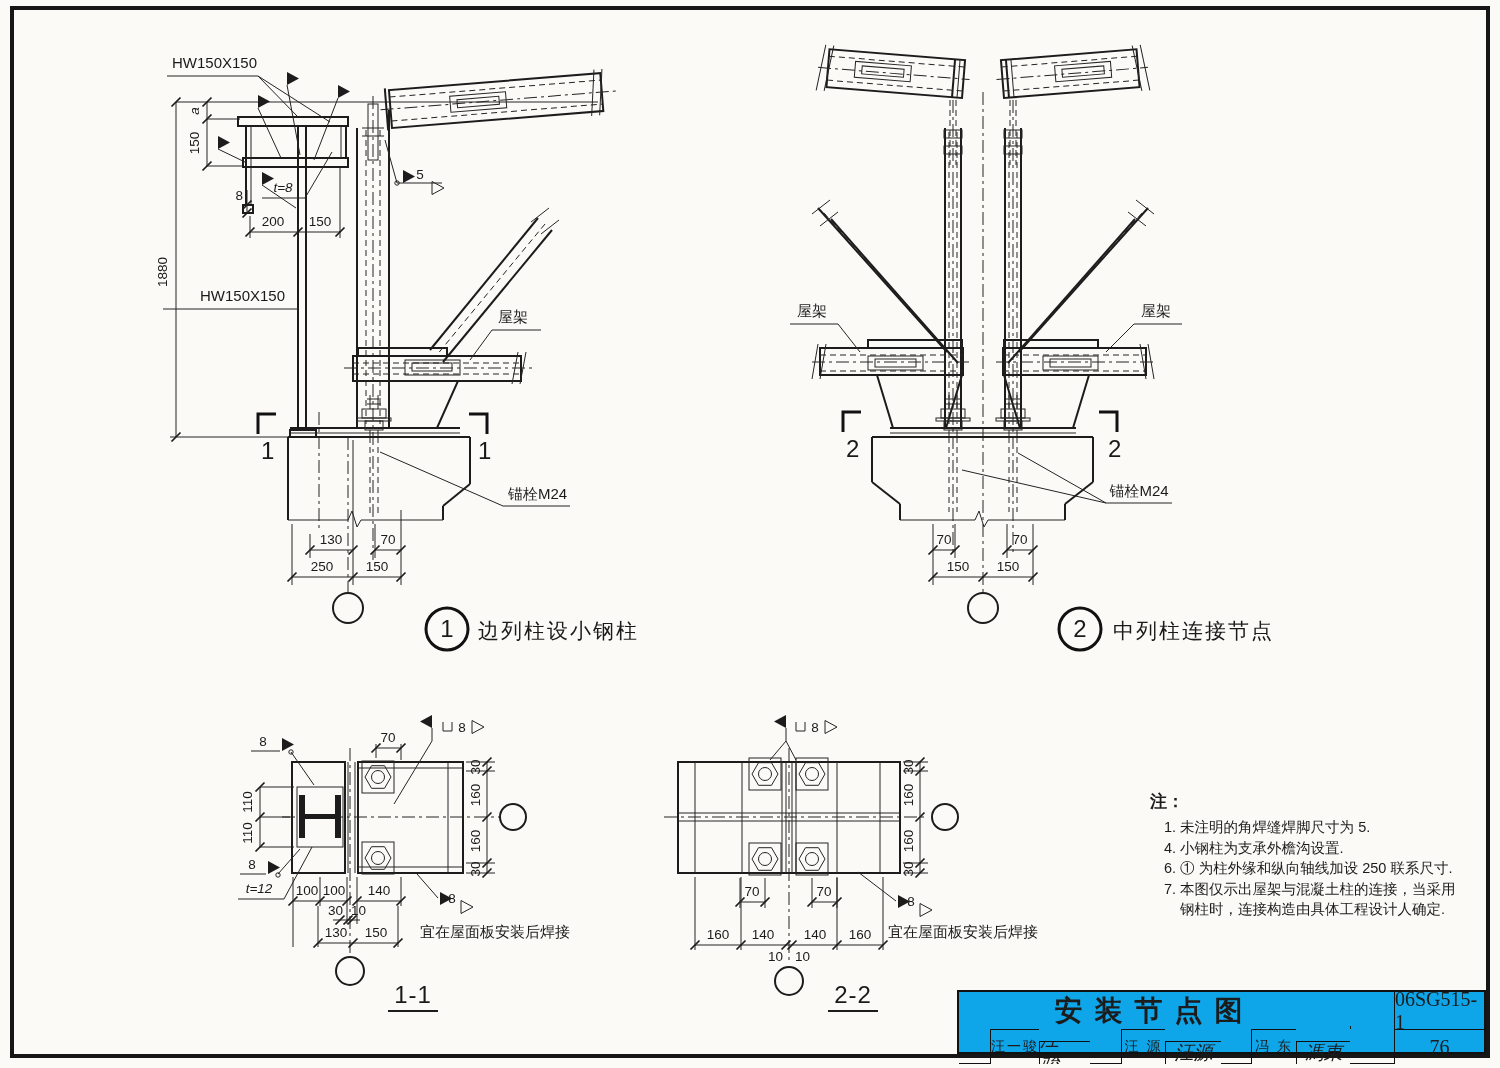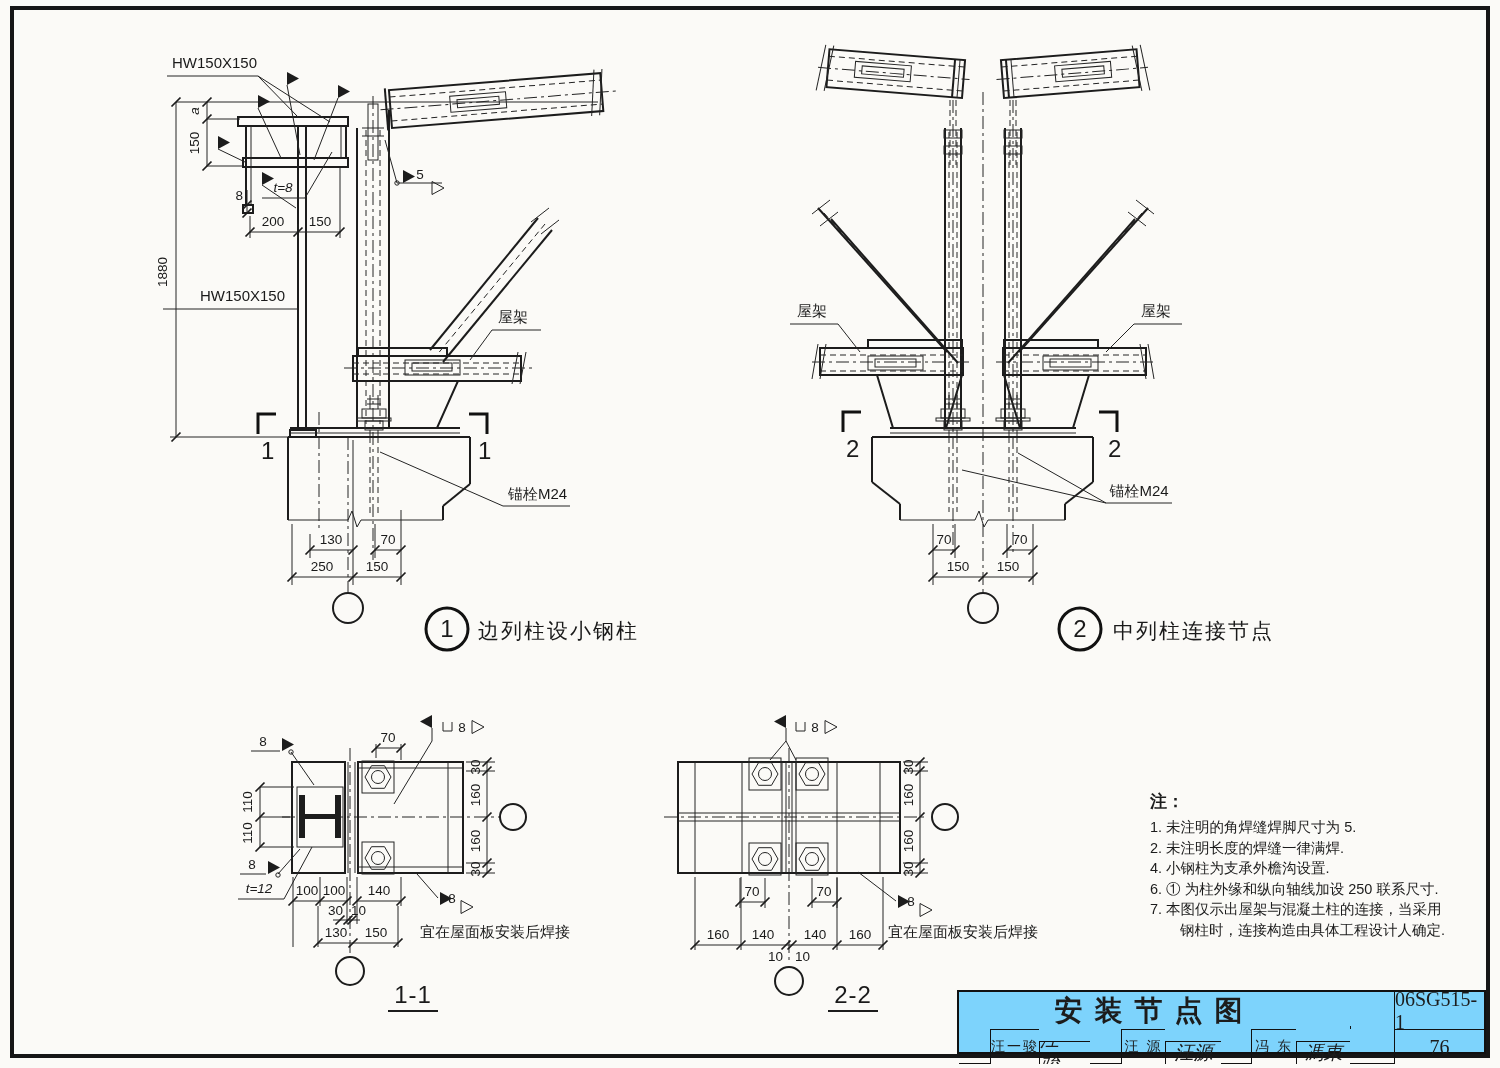--- a/index.html
+++ b/index.html
@@ -26,7 +26,7 @@
   
   .notes{position:absolute;left:1150px;top:790px;width:335px;}
   .notes-heading{font-size:17px;font-weight:bold;margin-bottom:4px;}
-  .note-line{font-size:14.5px;line-height:20.5px;white-space:nowrap;}
+  .note-line{font-size:14.5px;line-height:20.5px;margin-left:14px;white-space:nowrap;}
   .note-cont{margin-left:30px;}
   
   .tb{position:absolute;left:957px;top:990px;width:529px;height:64px;

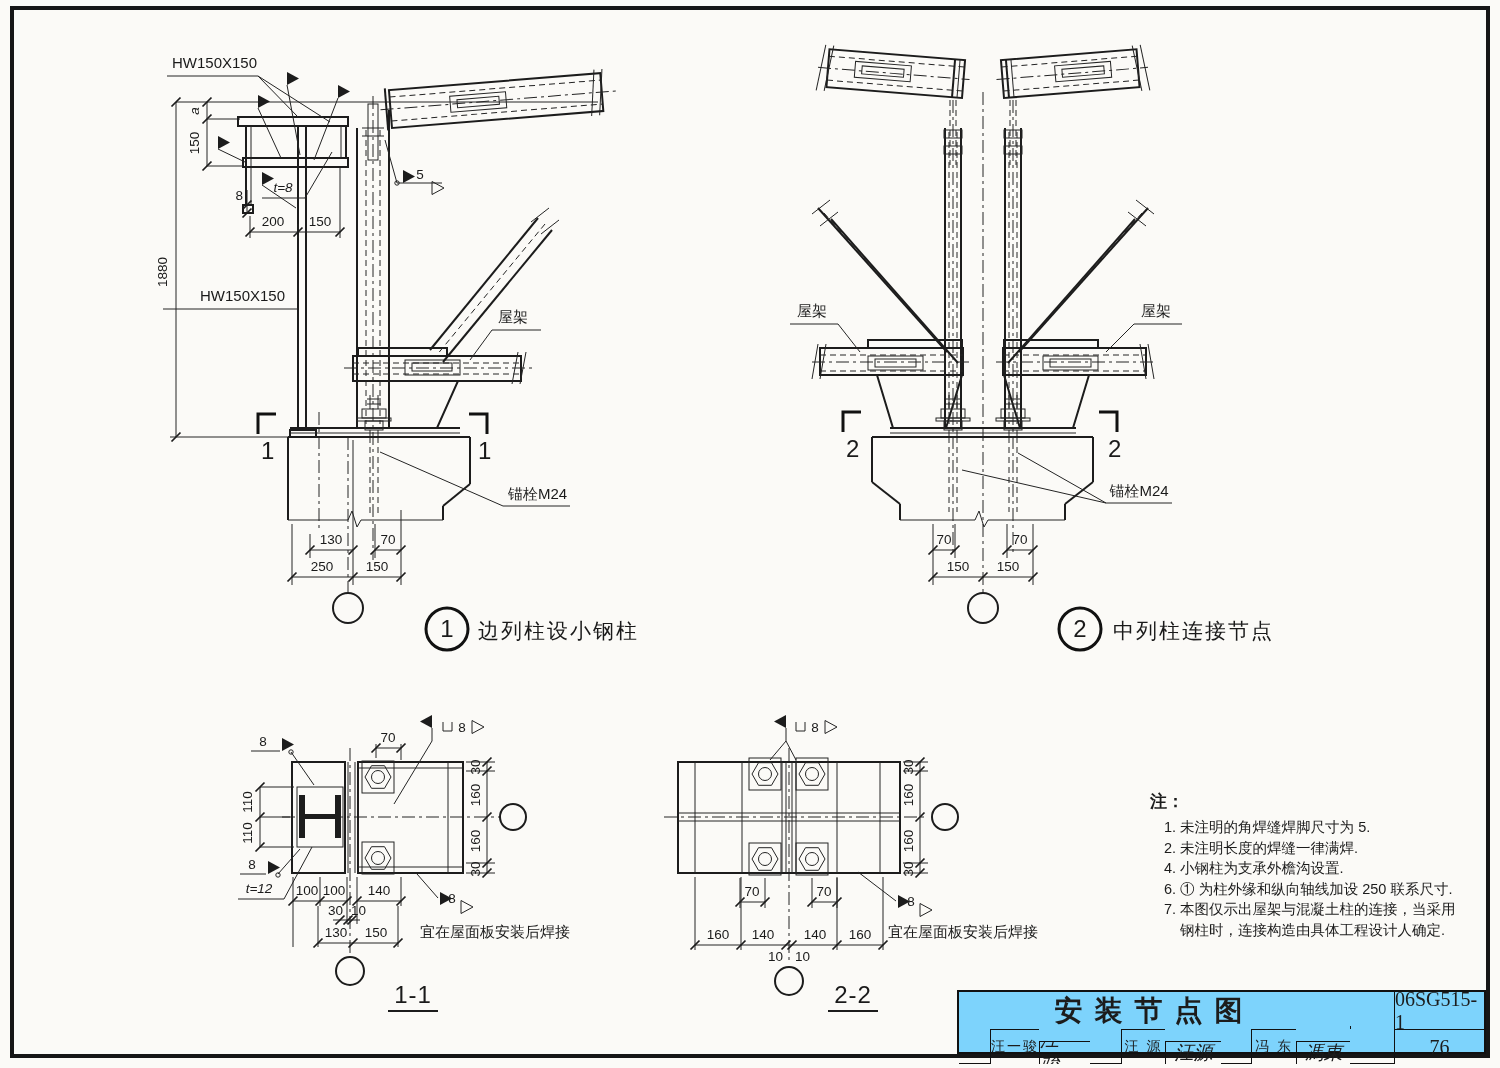--- a/index.html
+++ b/index.html
@@ -672,7 +672,6 @@
   <div class="notes">
     <div class="notes-heading">注：</div>
     <div class="note-line">1. 未注明的角焊缝焊脚尺寸为 5.</div>
-    <div class="note-line">2. 未注明长度的焊缝一律满焊.</div>
     <div class="note-line">4. 小钢柱为支承外檐沟设置.</div>
     <div class="note-line">6. ① 为柱外缘和纵向轴线加设 250 联系尺寸.</div>
     <div class="note-line">7. 本图仅示出屋架与混凝土柱的连接，当采用</div>

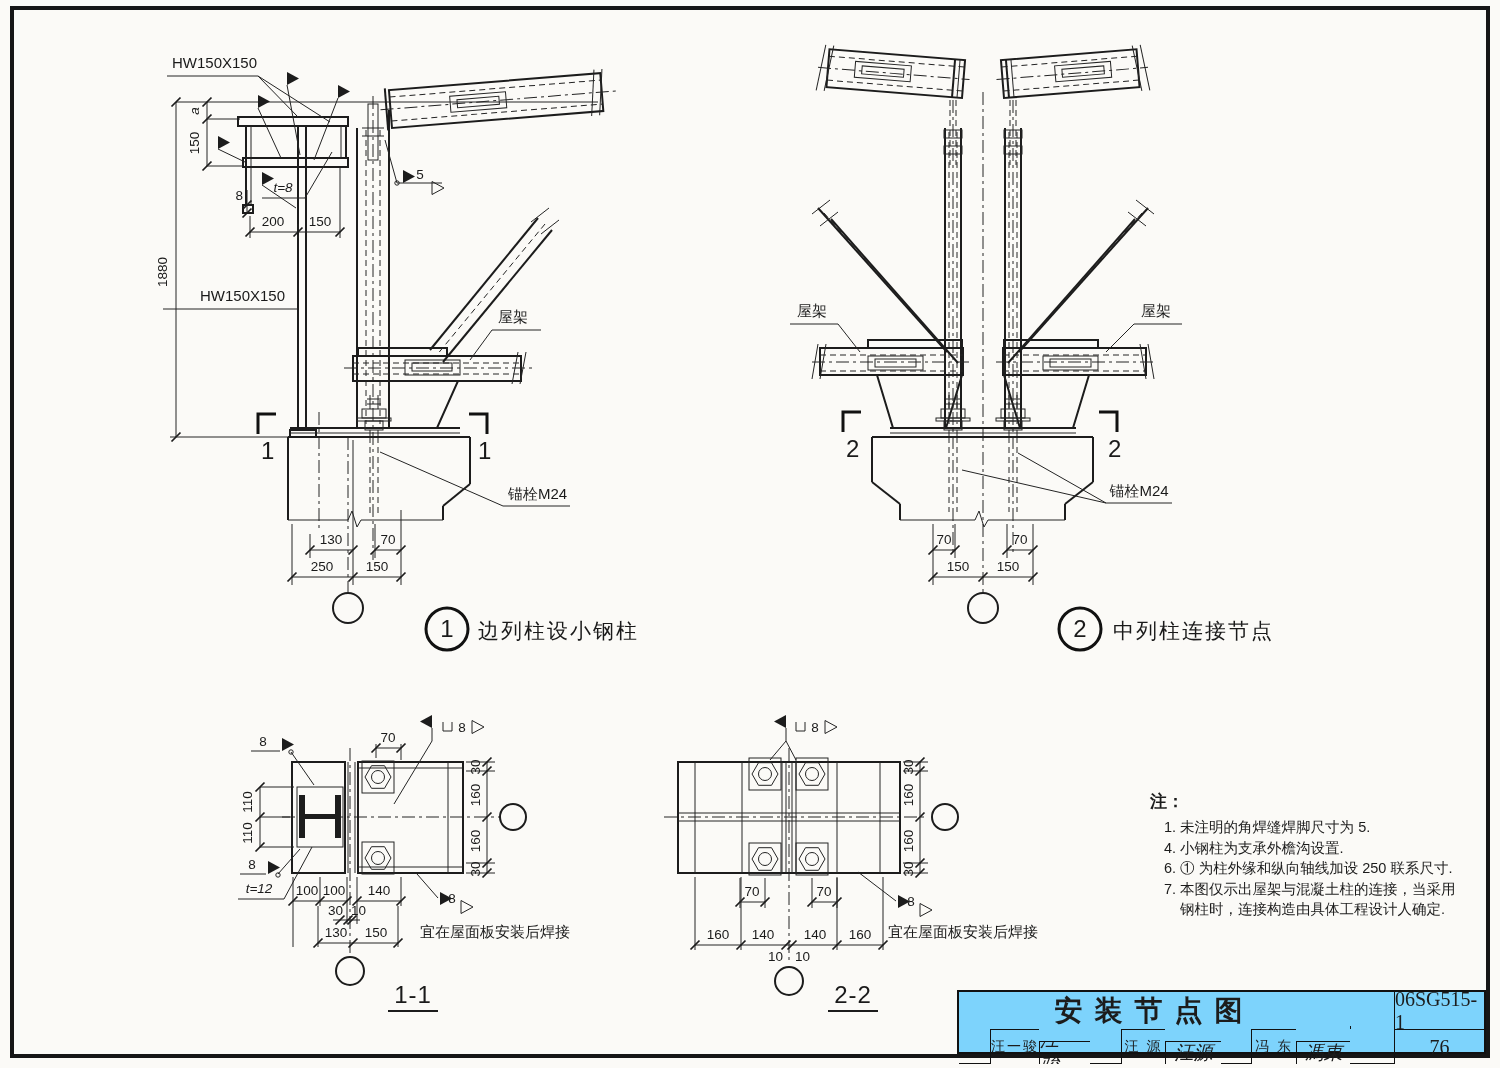--- a/index.html
+++ b/index.html
@@ -32,7 +32,7 @@
   .tb{position:absolute;left:957px;top:990px;width:529px;height:64px;
       border:2.5px solid #111;box-sizing:border-box;display:grid;
       grid-template-columns:31px 49px 51px 31px 44px 56px 30px 45px 54px 44px 1fr;
-      grid-template-rows:37px 1fr;background:#7dd3fc;}
+      grid-template-rows:37px 1fr;background:#0ea5e9;}
   .tb>div{border-left:1.5px solid #111;border-top:1.5px solid #111;display:flex;
       align-items:center;justify-content:center;box-sizing:border-box;overflow:hidden;}
   .tb>div.nl{border-left:none;} .tb>div.nt{border-top:none;}

